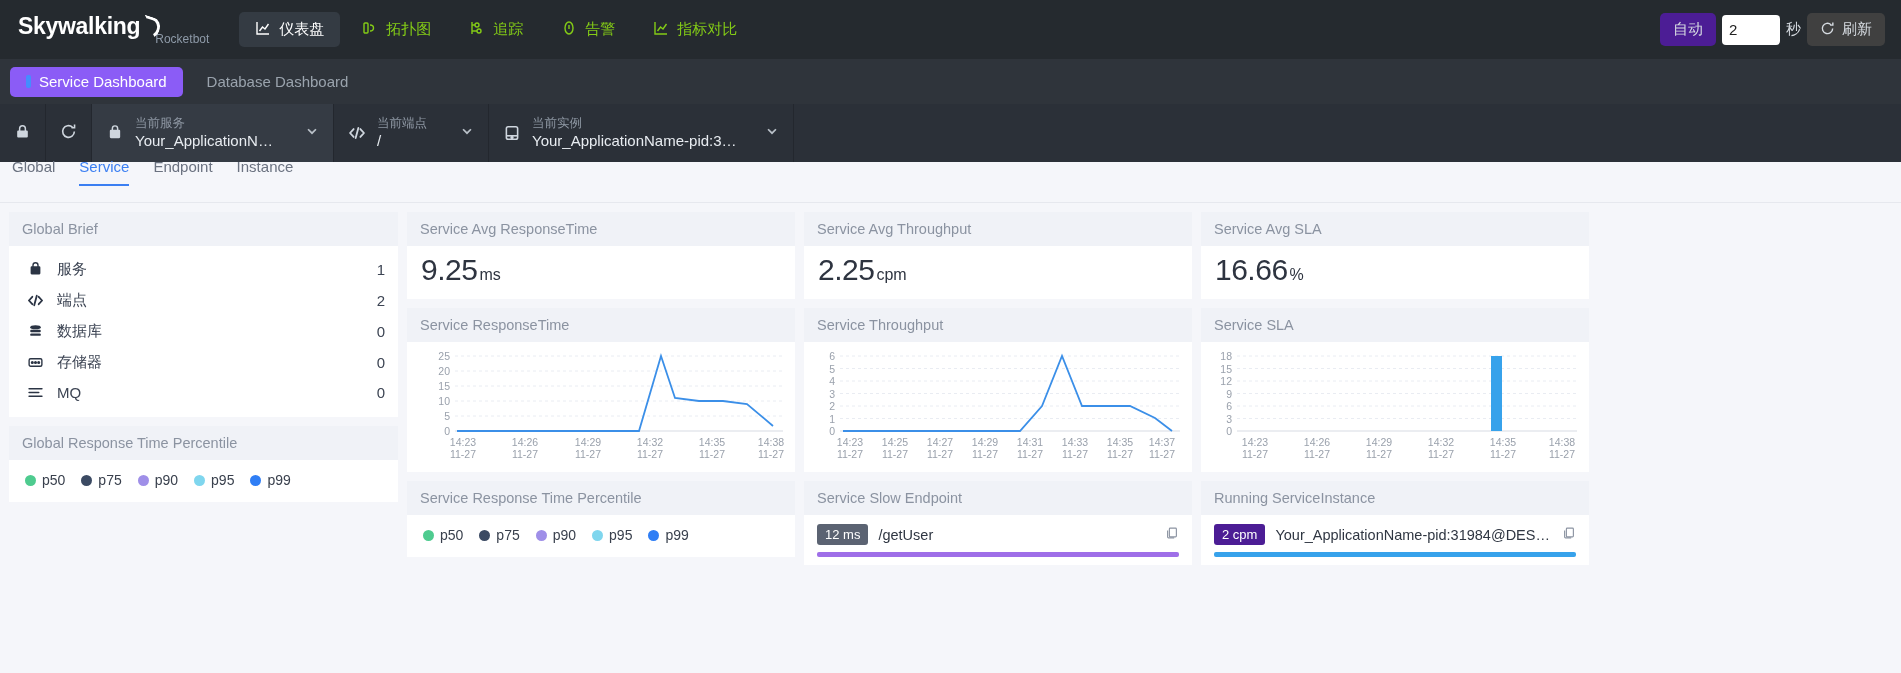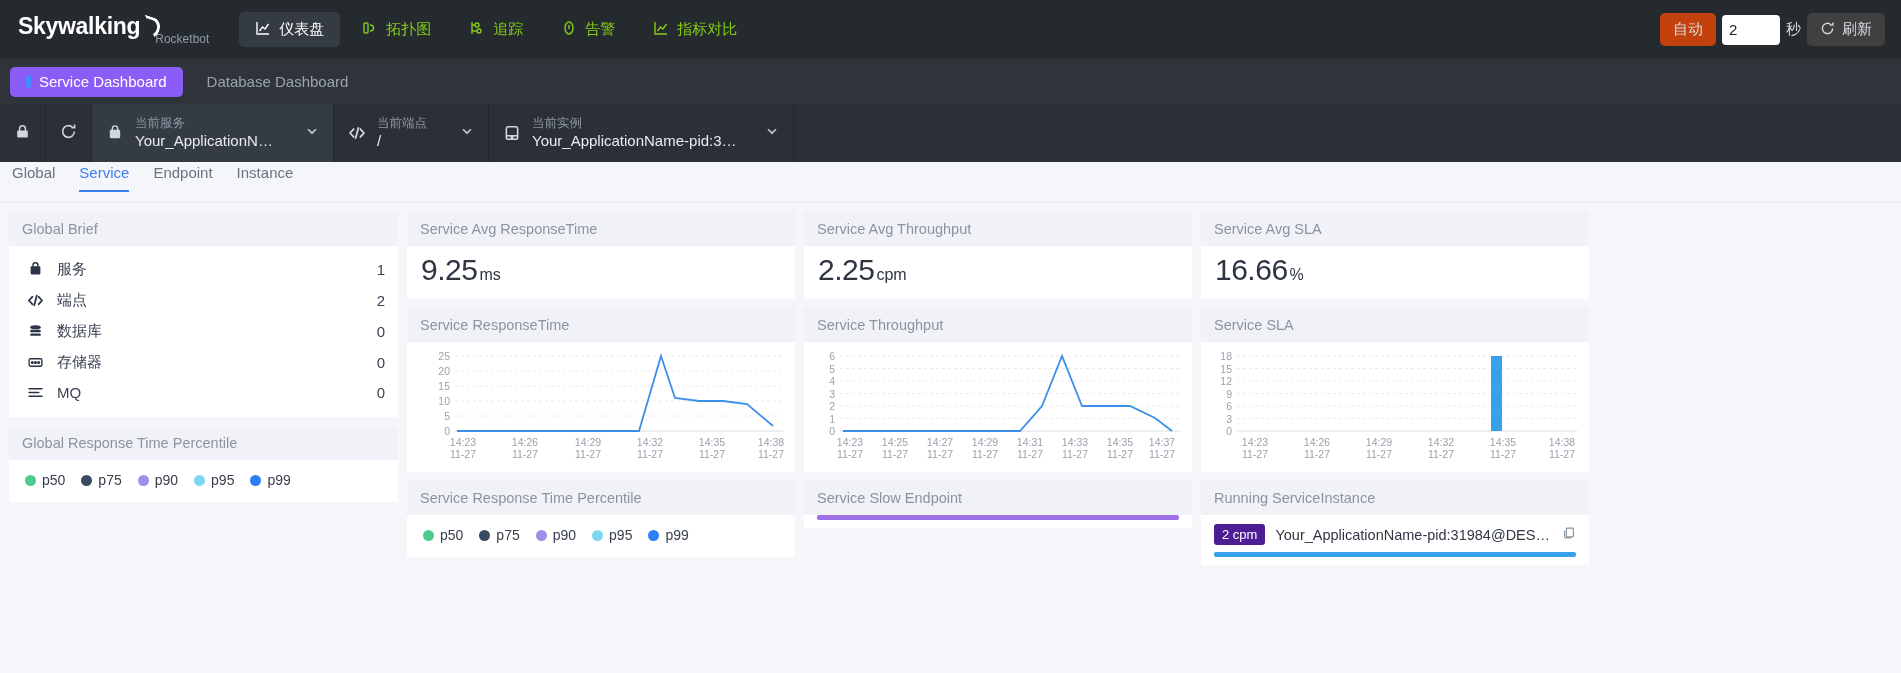--- a/index.html
+++ b/index.html
@@ -40,7 +40,7 @@
 
   .topright { position: absolute; right: 16px; display: flex; align-items: center; gap: 6px; }
   .tr-btn {
-    color: #d6dbe1; font-size: 15px; background: #c2410c;
+    color: #d6dbe1; font-size: 15px; background: #4c1d95;
     padding: 7px 13px; border-radius: 5px; cursor: pointer;
   }
   .tr-input {

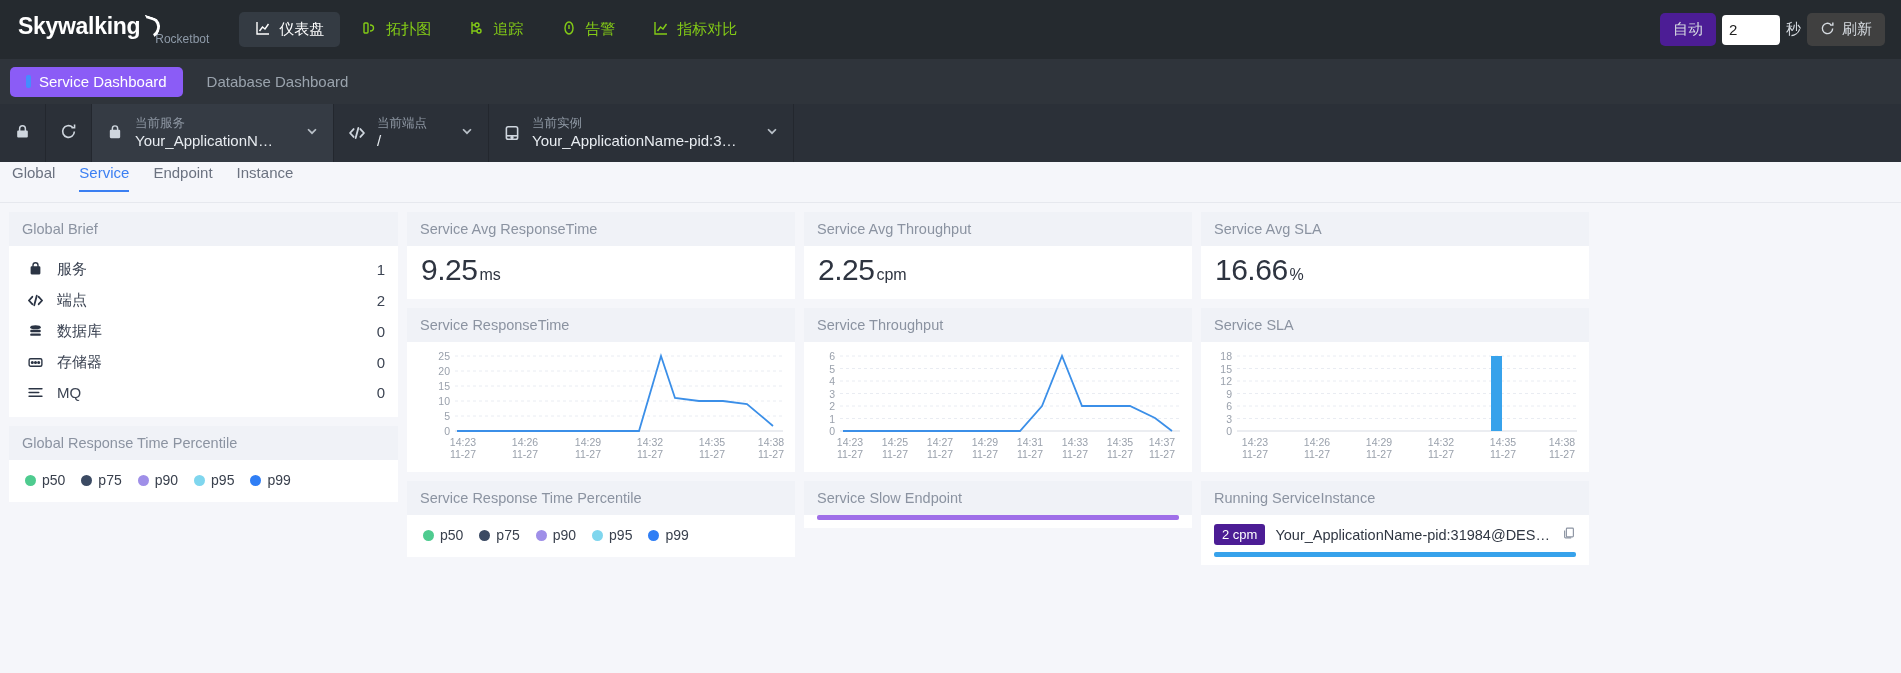--- a/index.html
+++ b/index.html
@@ -94,7 +94,7 @@
   
   .pagetabs {
     height: 41px; background: #f5f6fa; display: flex; align-items: flex-end;
-    gap: 24px; padding: 10px 12px; border-bottom: 1px solid #e6e8ee;
+    gap: 24px; padding: 16px 12px; border-bottom: 1px solid #e6e8ee;
   }
   .ptab {
     font-size: 15px; color: #6b7280; padding-bottom: 9px; cursor: pointer;

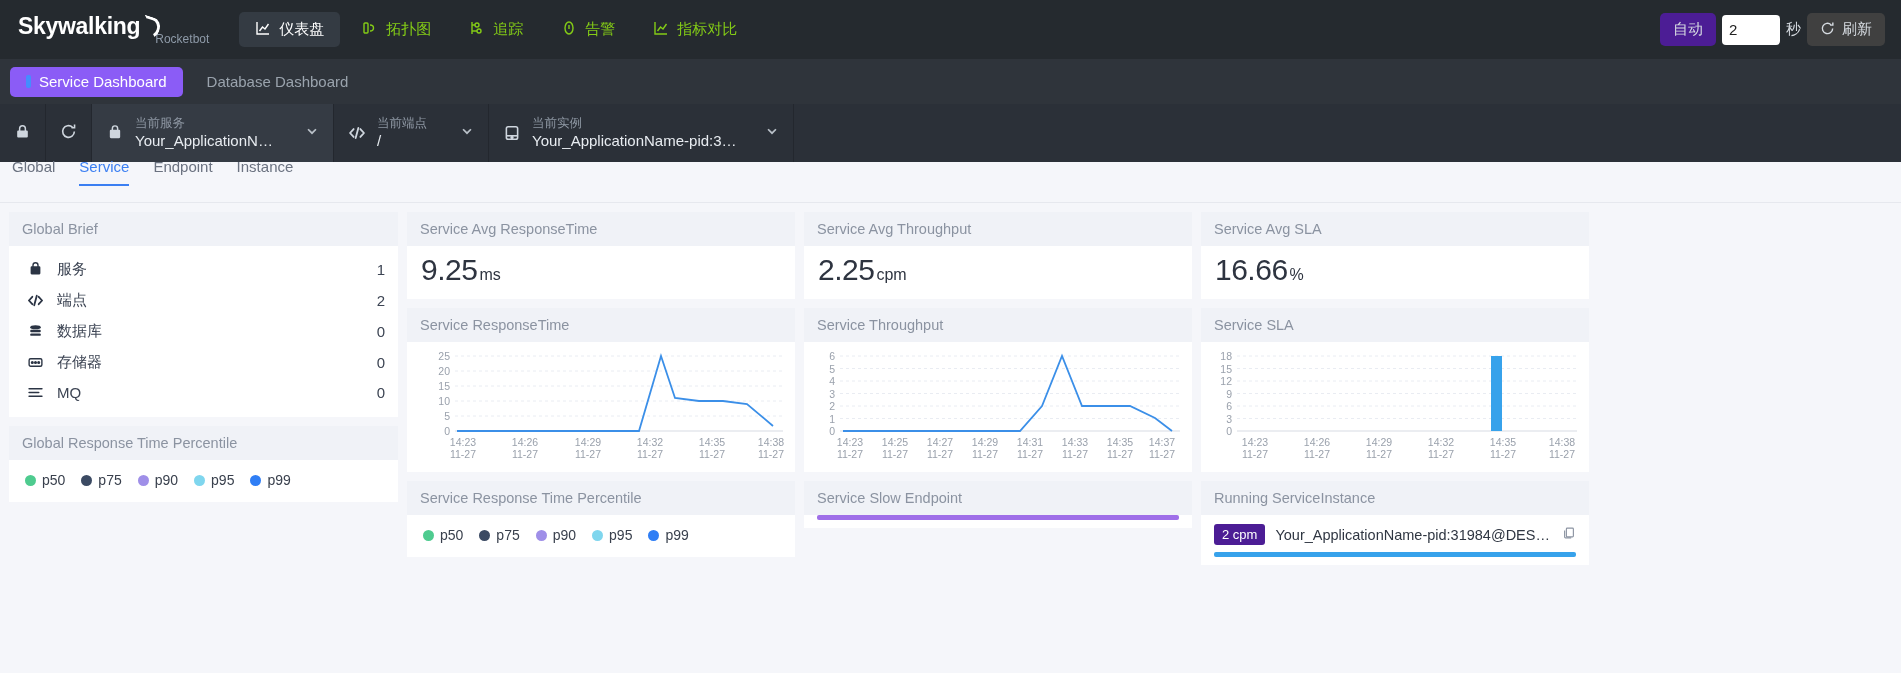--- a/index.html
+++ b/index.html
@@ -541,6 +541,16 @@
 
     <div class="card">
       <div class="card-head">Service Slow Endpoint</div>
+      <div class="listrow">
+        <span class="tag">12 ms</span>
+        <span class="lname">/getUser</span>
+        <span class="copy">
+          <svg width="14" height="14" viewBox="0 0 16 16" fill="none" stroke="currentColor" stroke-width="1.3">
+              <rect x="5" y="2.5" width="8" height="10" rx="1"></rect>
+              <path d="M10.5 13.5H4a1 1 0 0 1-1-1V5"></path>
+            </svg>
+        </span>
+      </div>
       <div class="bar-holder">
         <div class="bar" style="background:#9f6fe8;width:100%"></div>
       </div>

